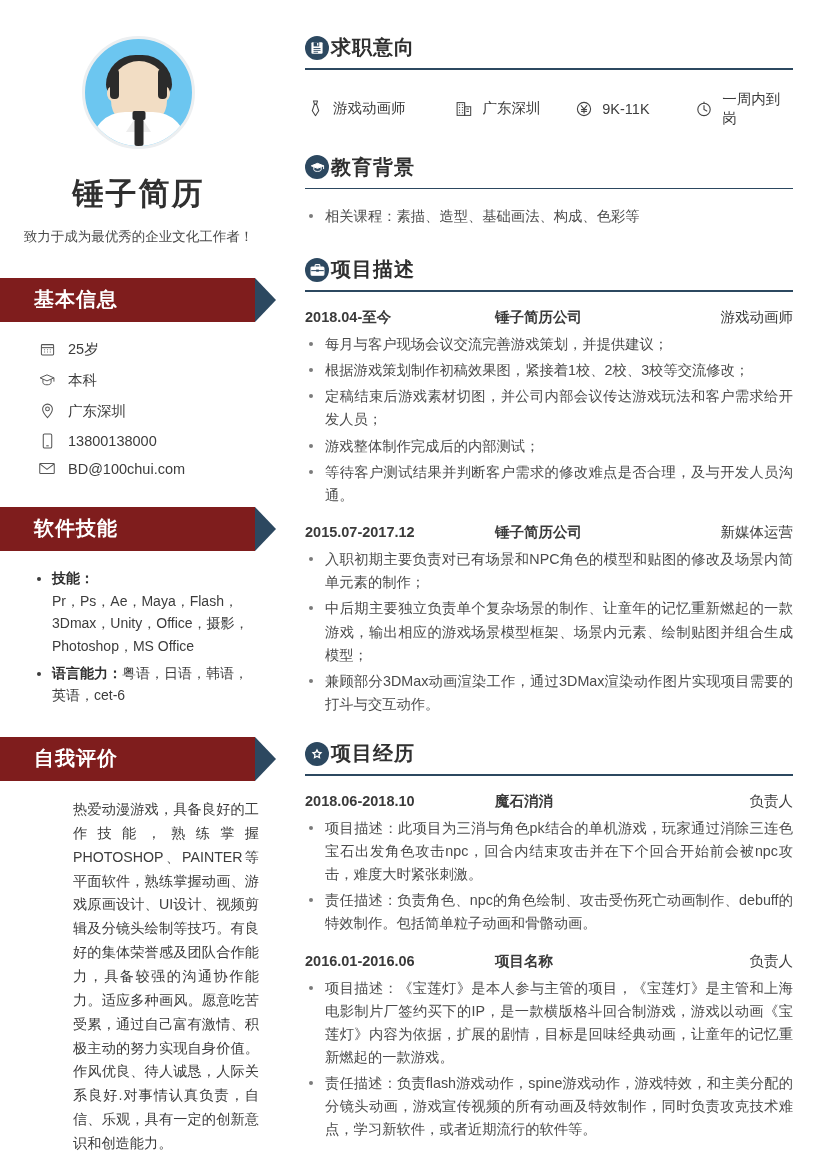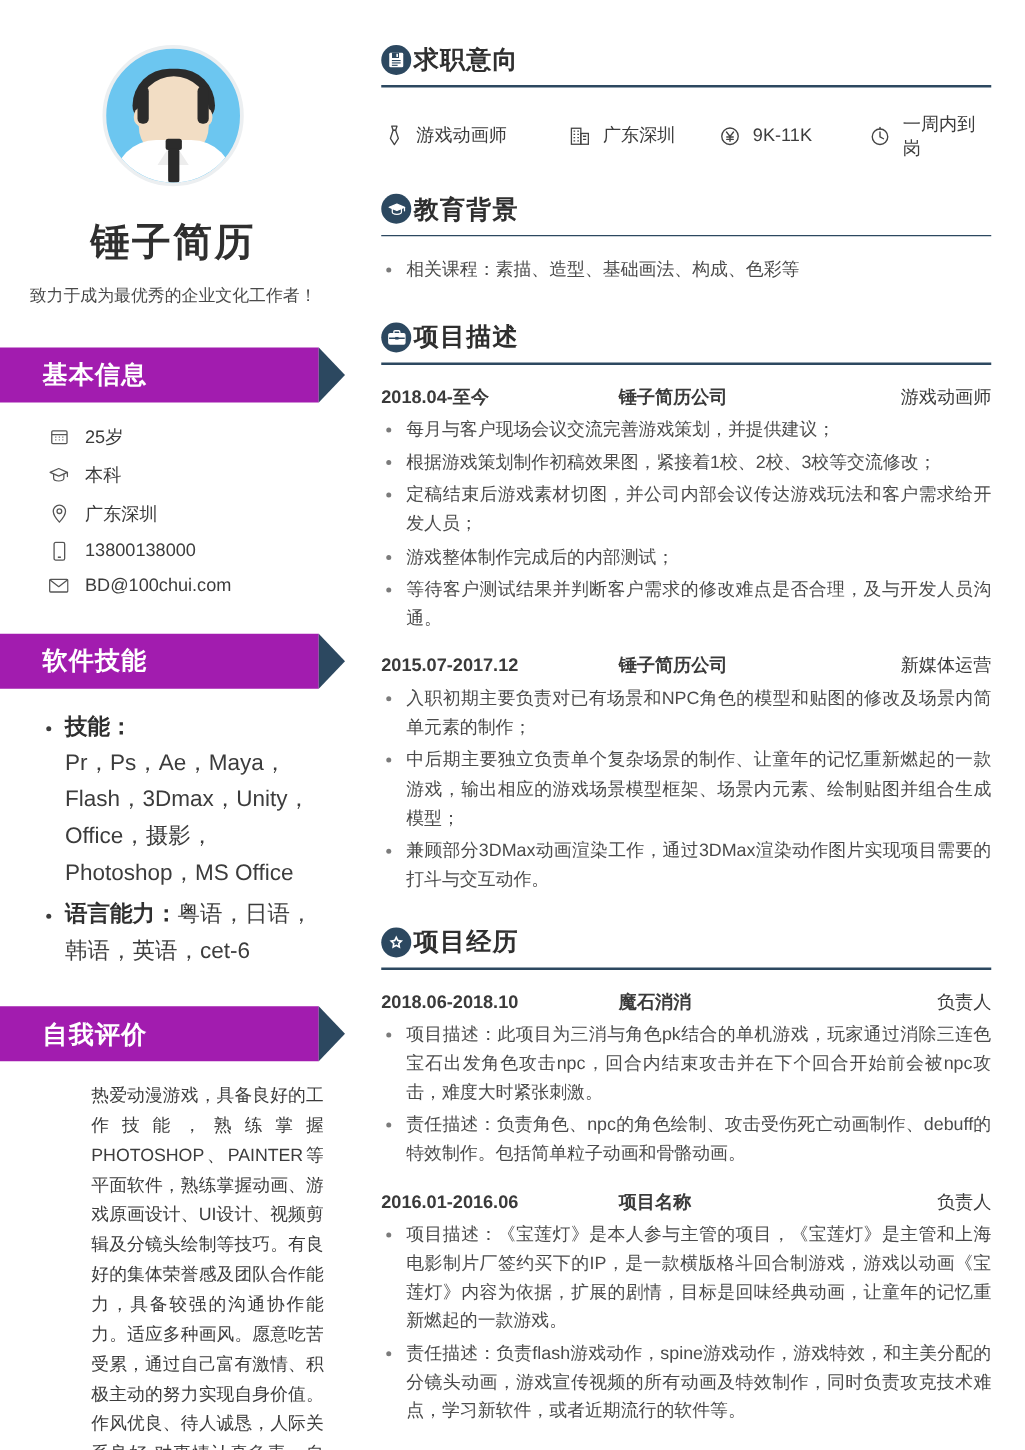--- a/index.html
+++ b/index.html
@@ -165,7 +165,7 @@
   
   .side-banner {
     height: 44px;
-    background: #a21caf;
+    background: #7f1d1d;
     display: flex;
     align-items: center;
     position: relative;

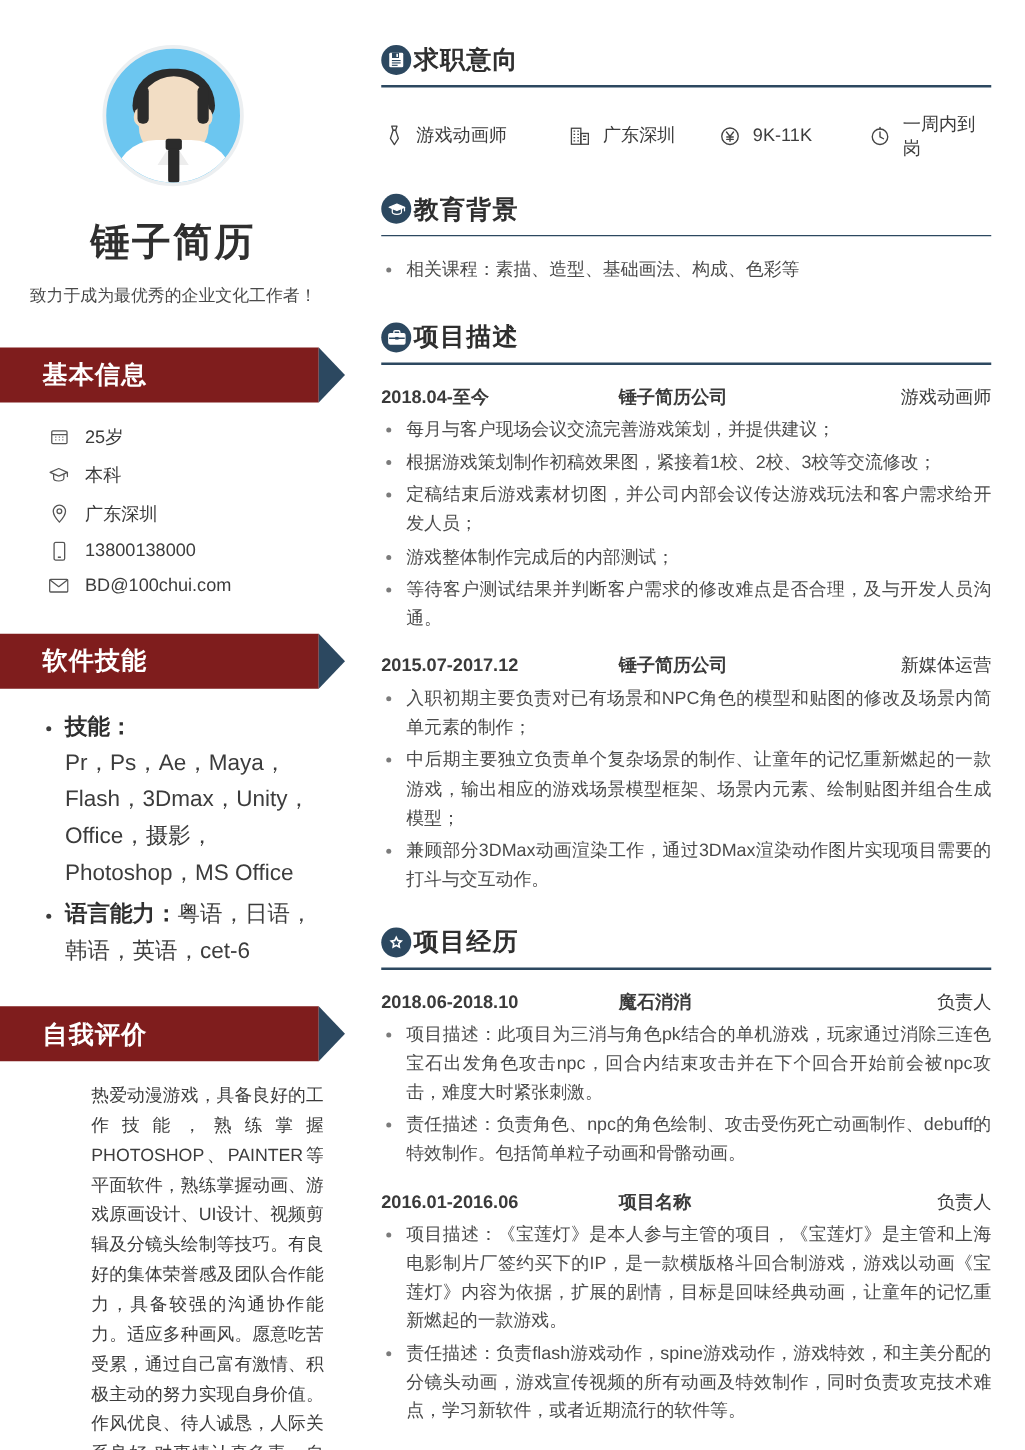--- a/index.html
+++ b/index.html
@@ -214,7 +214,7 @@
   .skill-list {
     margin-top: 16px;
     padding-left: 16px;
-    font-size: 18px;
+    font-size: 14px;
     line-height: 1.62;
     color: #3c3c3c;
   }

